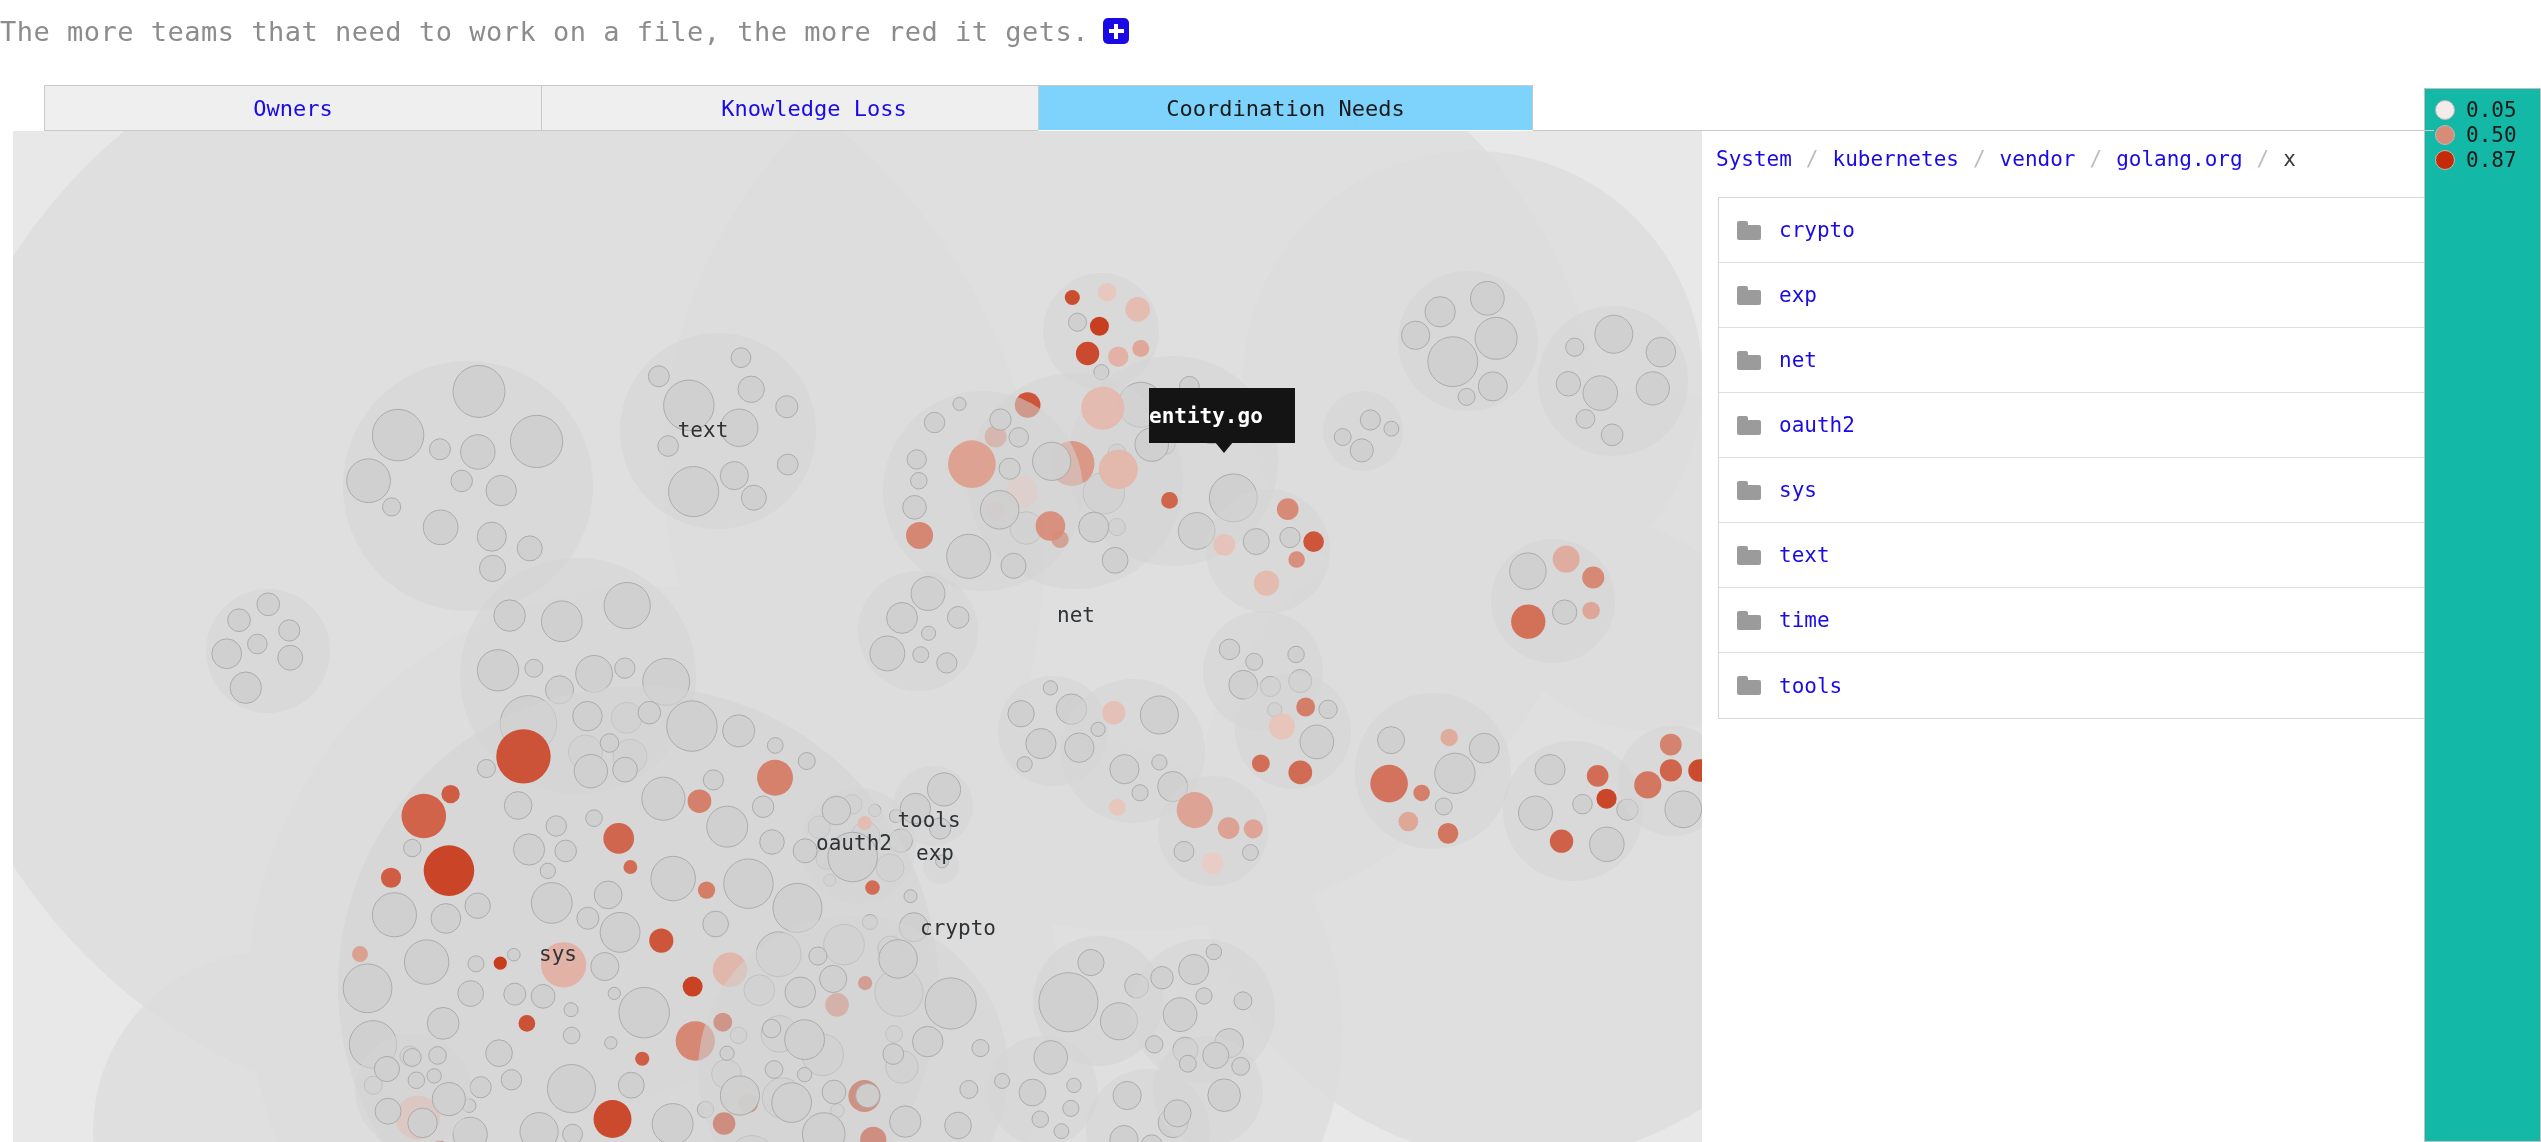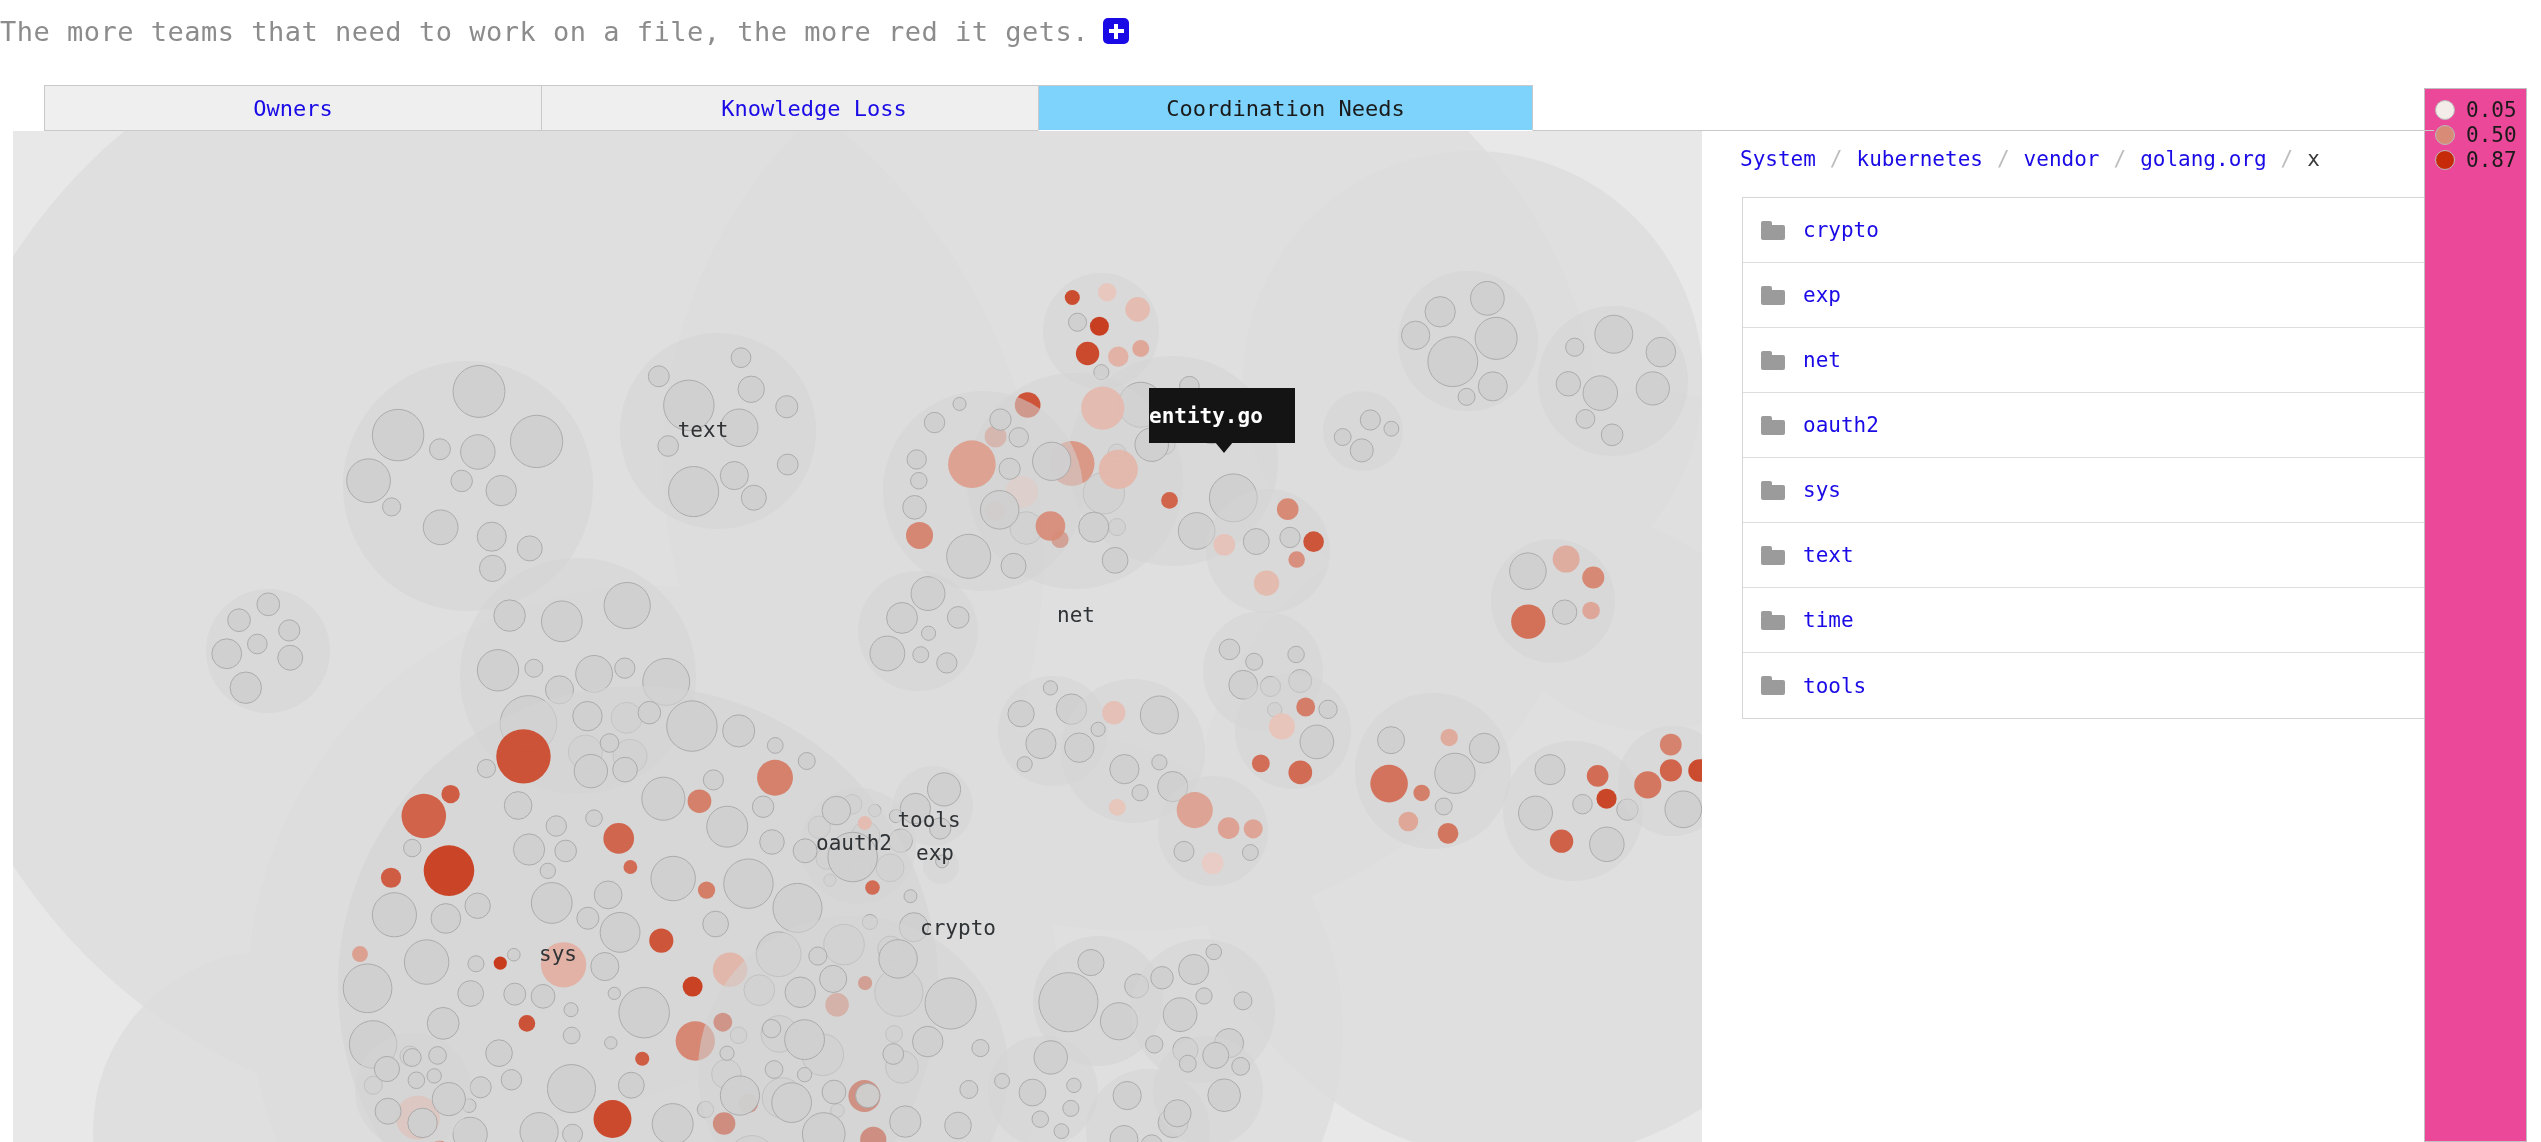--- a/index.html
+++ b/index.html
@@ -119,8 +119,8 @@
   #legend {
     position: absolute;
     left: 2424px; top: 88px;
-    width: 103px; height: 1054px;
-    background: #ec4899;
+    width: 117px; height: 1054px;
+    background: #14b8a6;
     border: 1px solid #c0c0c0;
     padding: 8px 0 0 0;
   }

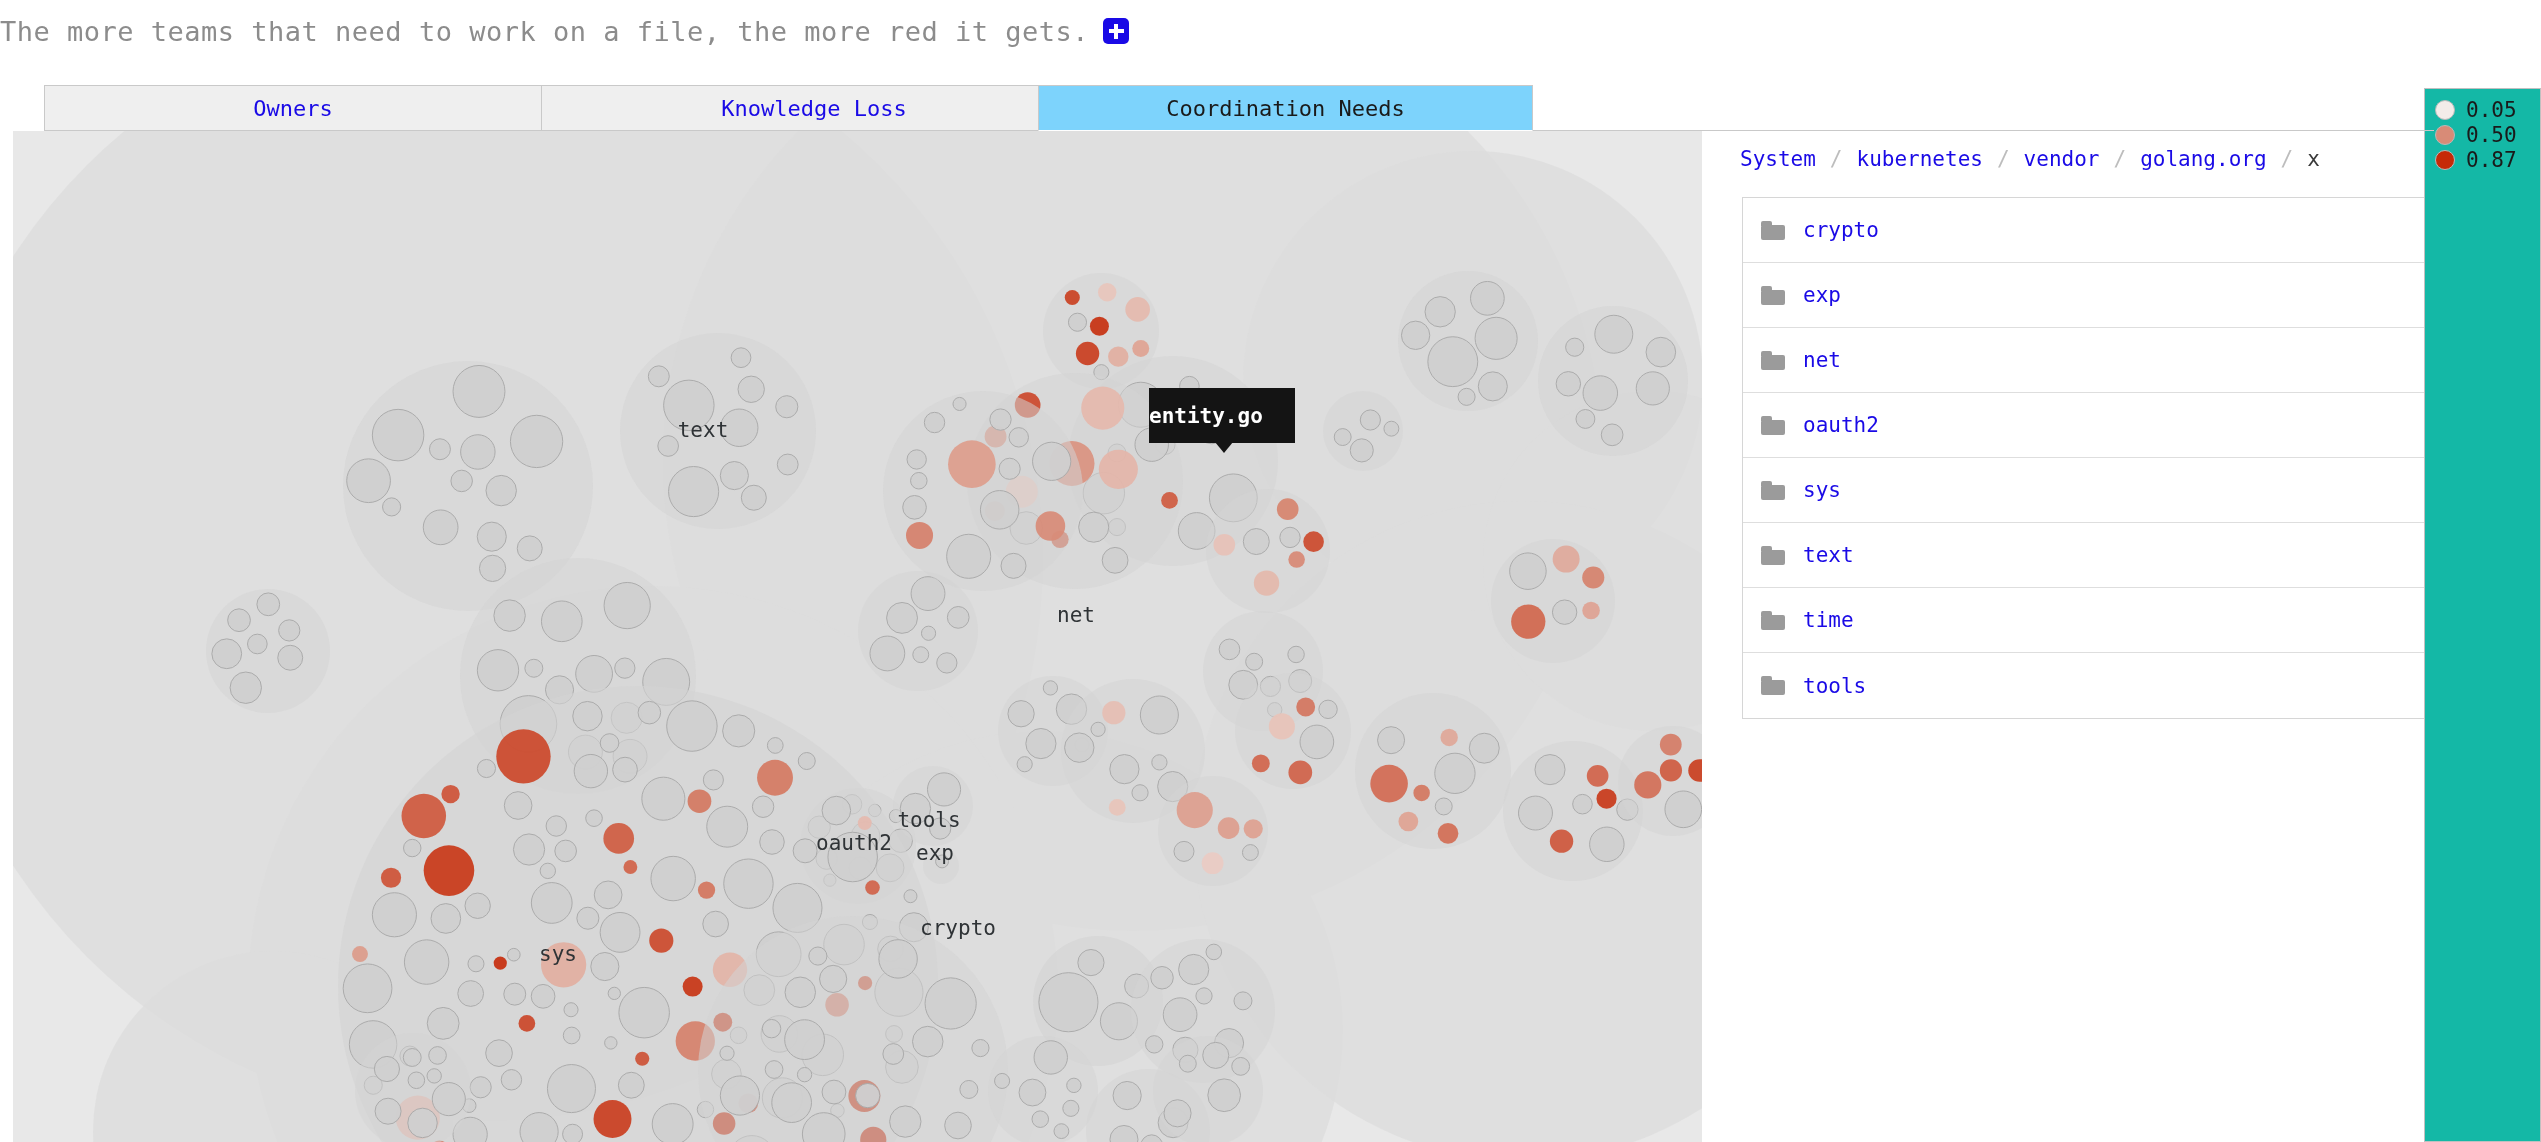--- a/index.html
+++ b/index.html
@@ -148,7 +148,6 @@
     left: 1702px; top: 131px;
     width: 806px; height: 1011px;
     background: #ffffff;
-    margin-left: 24px;
   }
   #breadcrumb {
     display: flex; align-items: center;

